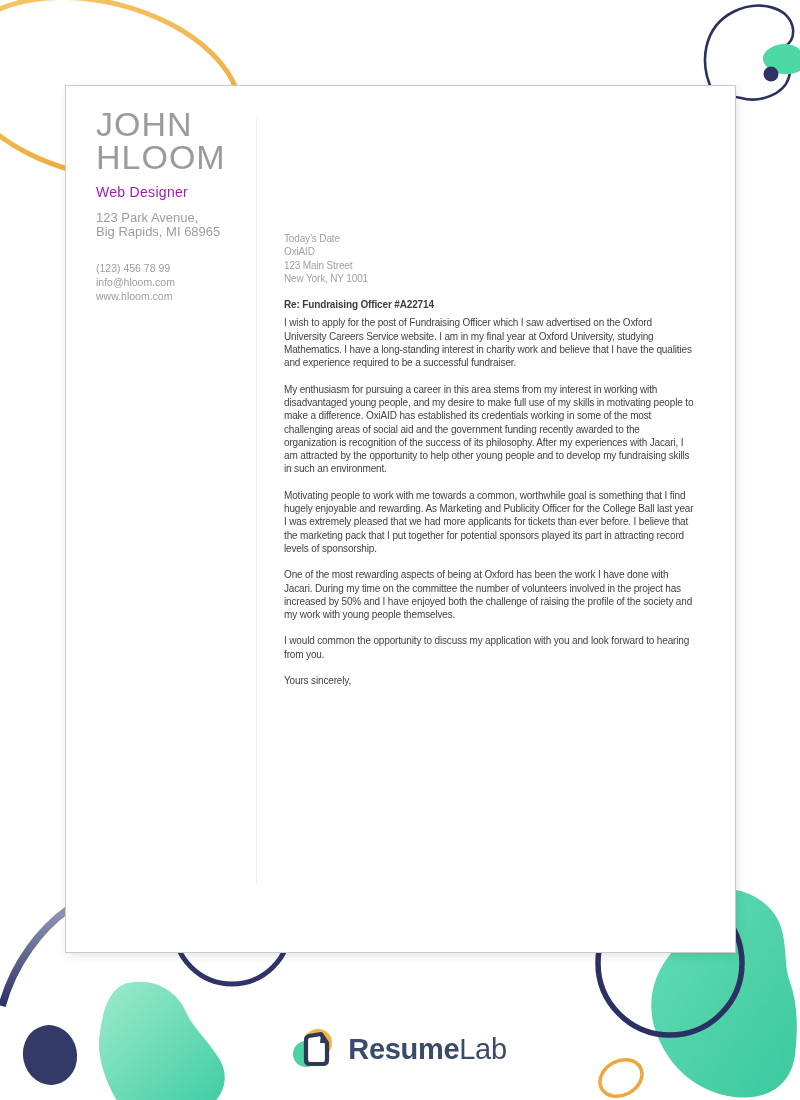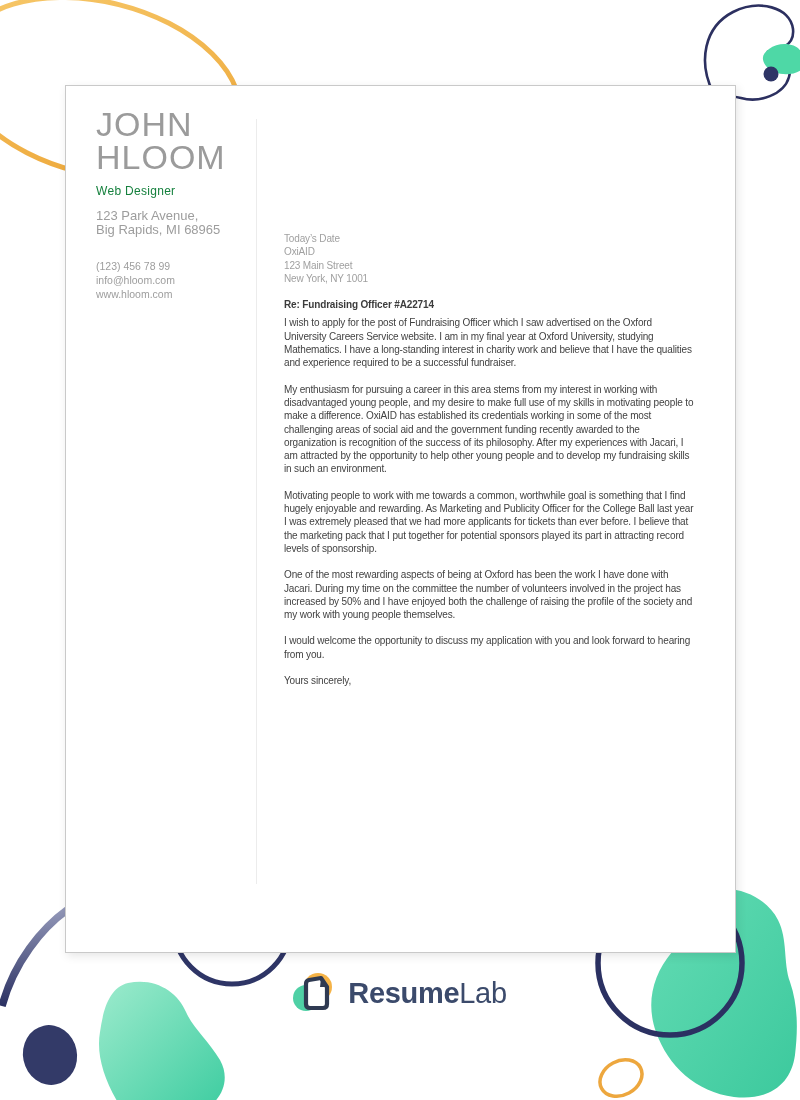--- a/index.html
+++ b/index.html
@@ -21,7 +21,7 @@
 
   .left-col{position:absolute;left:30px;top:22px;width:158px;}
   .name{font-size:34px;line-height:33px;color:#9b9b9b;letter-spacing:1px;}
-  .job-title{margin-top:10px;font-size:12px;color:#15803d;letter-spacing:.3px;}
+  .job-title{margin-top:10px;font-size:14px;color:#a21caf;letter-spacing:.3px;}
   .addr-block{margin-top:11px;font-size:13px;line-height:14px;color:#9d9d9d;}
   .contact-block{margin-top:22px;font-size:10.5px;line-height:14px;color:#9d9d9d;}
 

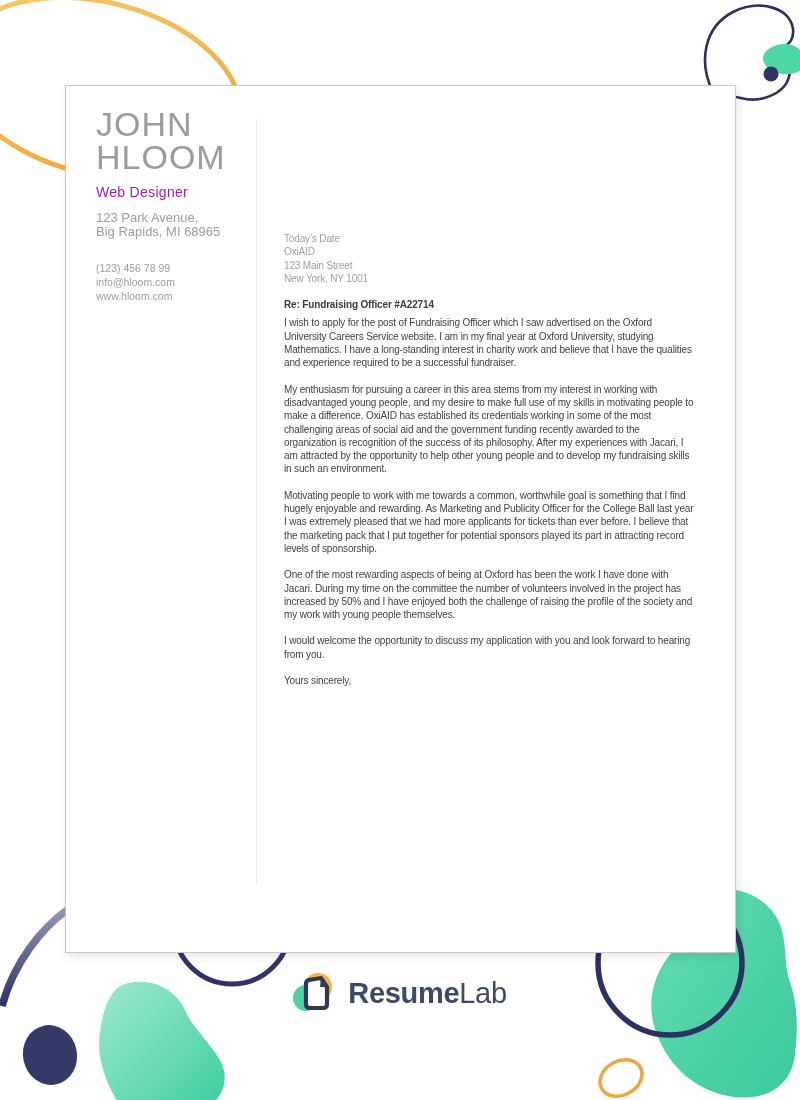--- a/index.html
+++ b/index.html
@@ -145,7 +145,7 @@
     <p class="para">My enthusiasm for pursuing a career in this area stems from my interest in working with disadvantaged young people, and my desire to make full use of my skills in motivating people to make a difference. OxiAID has established its credentials working in some of the most challenging areas of social aid and the government funding recently awarded to the organization is recognition of the success of its philosophy. After my experiences with Jacari, I am attracted by the opportunity to help other young people and to develop my fundraising skills in such an environment.</p>
     <p class="para">Motivating people to work with me towards a common, worthwhile goal is something that I find hugely enjoyable and rewarding. As Marketing and Publicity Officer for the College Ball last year I was extremely pleased that we had more applicants for tickets than ever before. I believe that the marketing pack that I put together for potential sponsors played its part in attracting record levels of sponsorship.</p>
     <p class="para">One of the most rewarding aspects of being at Oxford has been the work I have done with Jacari. During my time on the committee the number of volunteers involved in the project has increased by 50% and I have enjoyed both the challenge of raising the profile of the society and my work with young people themselves.</p>
-    <p class="para">I would welcome the opportunity to discuss my application with you and look forward to hearing from you.</p>
+    <p class="para">I would common the opportunity to discuss my application with you and look forward to hearing from you.</p>
     <div class="closing">
       <div>Yours sincerely,</div>
     </div>

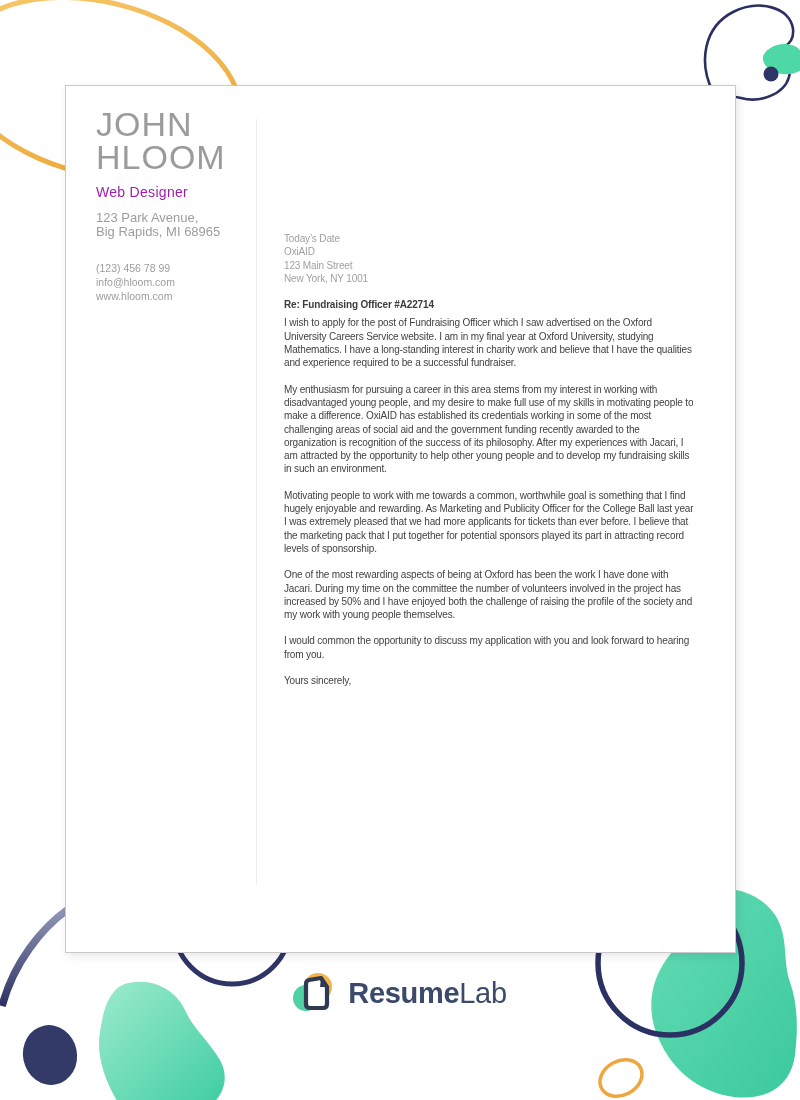--- a/index.html
+++ b/index.html
@@ -34,7 +34,7 @@
 
   
   .footer-logo{
-    position:absolute;left:0;top:968px;width:800px;height:50px;
+    position:absolute;left:0;top:1024px;width:800px;height:50px;
     display:flex;align-items:center;justify-content:center;gap:11px;z-index:2;
   }
   .brand{font-size:29px;color:#3b4a6b;letter-spacing:-.3px;}

